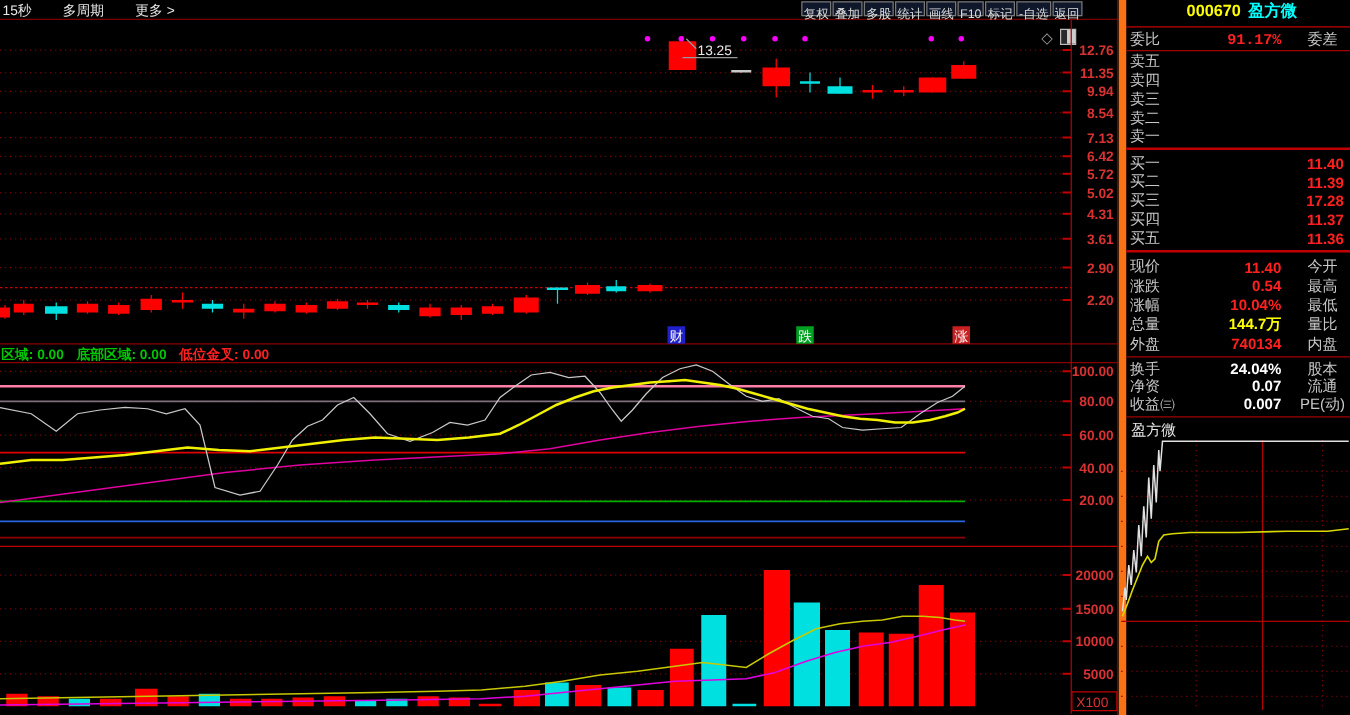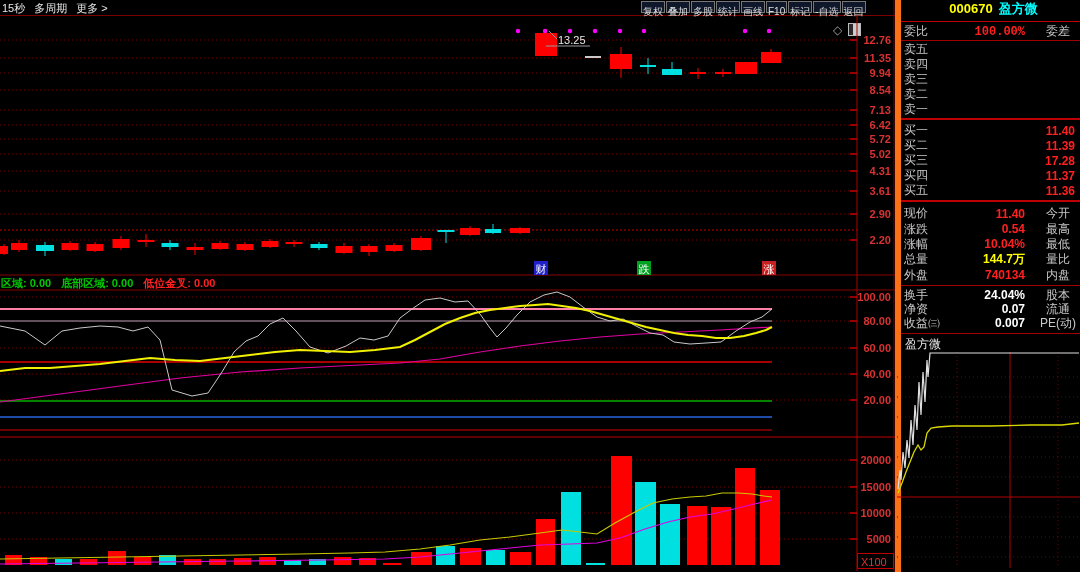--- a/index.html
+++ b/index.html
@@ -6,7 +6,7 @@
     font-family:"Liberation Sans",sans-serif;}
   #app{position:relative;width:1080px;height:572px;background:#000;}
   
-  #topbar-left{position:absolute;left:2px;top:1px;height:14px;color:#e8e8e8;font-size:11px;display:flex;gap:9px;align-items:center;}
+  #topbar-left{position:absolute;left:2px;top:1px;height:14px;color:#e8e8e8;font-size:11px;display:flex;gap:25px;align-items:center;}
   #topbar-left span{cursor:default;white-space:nowrap;}
   #topbar-sep{position:absolute;left:0;top:15px;width:895px;height:1px;background:#7a0000;}
   #toolbar{position:absolute;left:641px;top:1px;display:flex;gap:1px;}

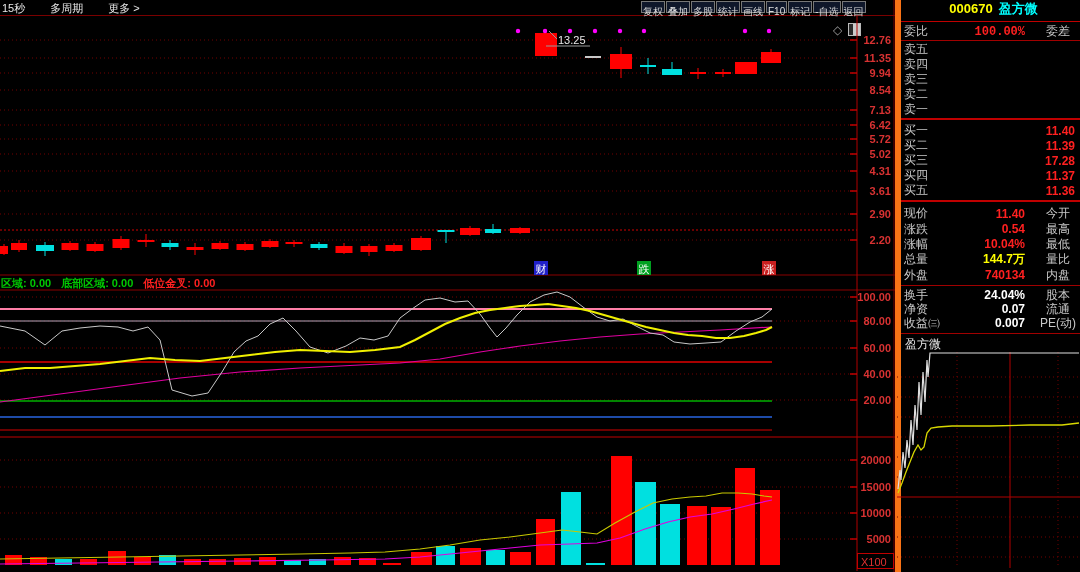--- a/index.html
+++ b/index.html
@@ -274,7 +274,7 @@
 
     <div id="weibi-row" class="op-row">
       <span class="op-label">委比</span>
-      <span class="op-val" style="color:#ff2020">100.00%</span>
+      <span class="op-val" style="color:#ff2020">91.17%</span>
       <span class="op-label2">委差</span>
     </div>
     <div class="rp-sep" style="top:40px;height:1px;"></div>

